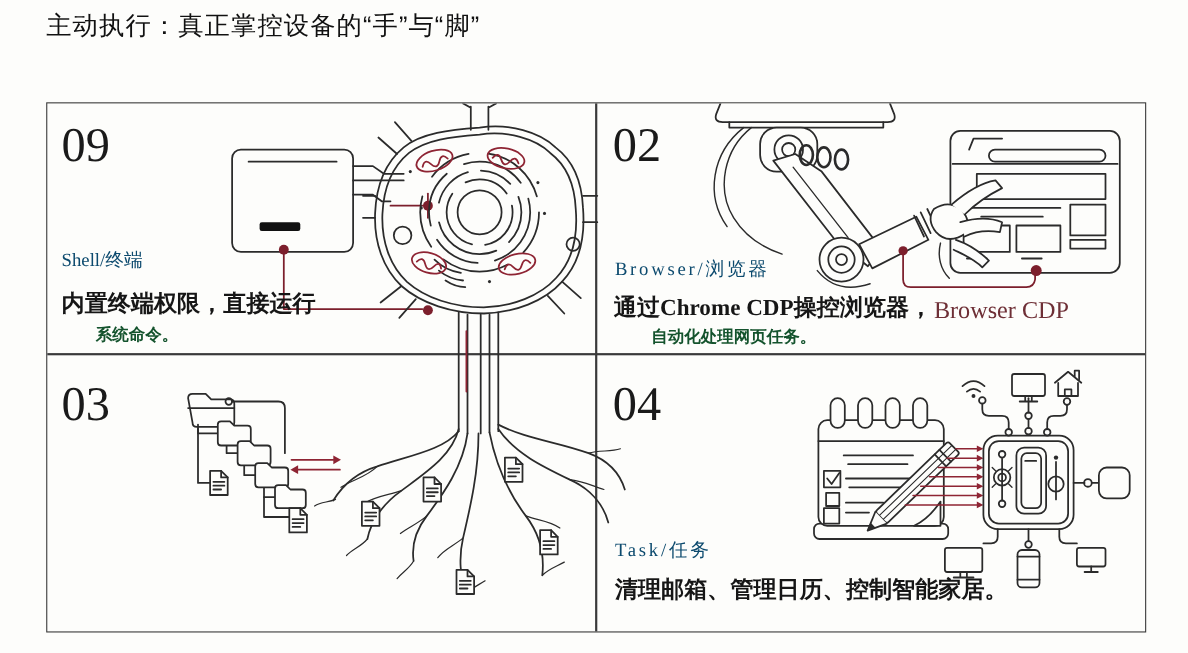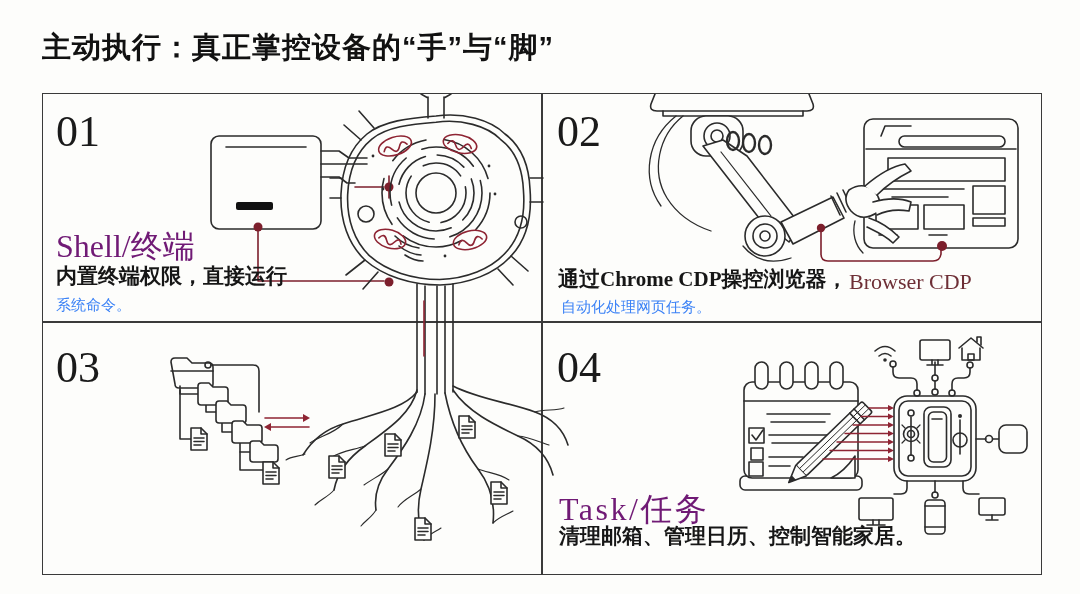--- a/index.html
+++ b/index.html
@@ -9,9 +9,9 @@
     font-family:"Liberation Serif", serif;
   }
   .page-title{
-    position:absolute;left:42px;top:28px;width:700px;
+    position:absolute;left:42px;top:8px;width:700px;
     font-family:"Liberation Sans", sans-serif;
-    font-weight:700;font-size:29px;letter-spacing:1px;color:#111;
+    font-weight:400;font-size:23px;letter-spacing:1px;color:#111;
   }
   .grid{
     position:absolute;left:42px;top:93px;width:1000px;height:482px;

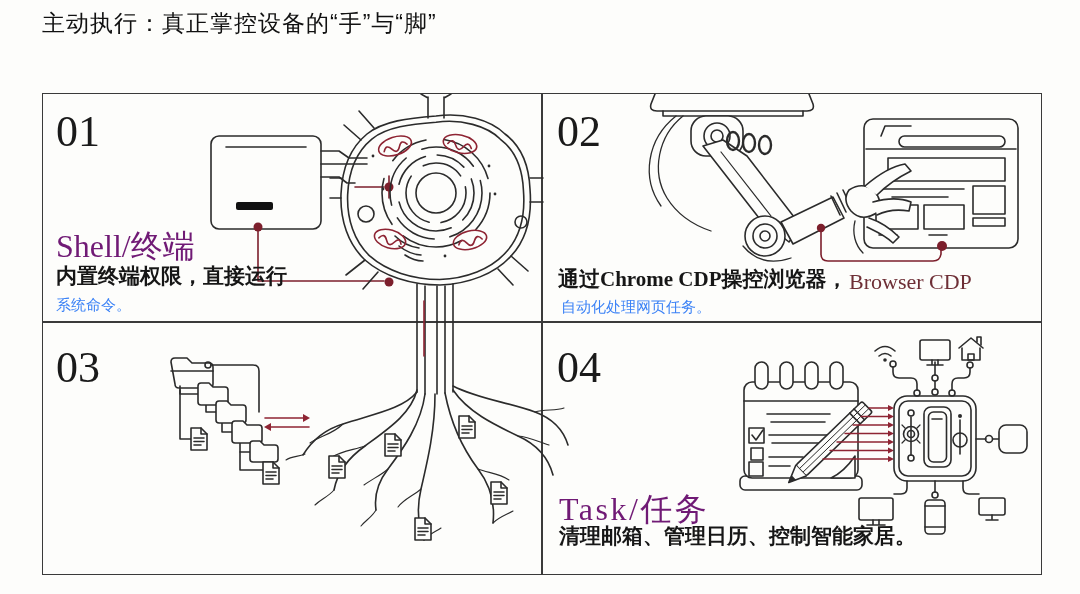--- a/index.html
+++ b/index.html
@@ -341,7 +341,7 @@
     </g>
   </svg>
 
-  <div class="txt qnum" style="left:13px;top:12px">01</div>
+  <div class="txt qnum" style="left:13px;top:12px">09</div>
   <div class="txt qhead" style="left:13px;top:133px">Shell/终端</div>
   <div class="txt qline1" style="left:13px;top:170px">内置终端权限，直接运行</div>
   <div class="txt qline2" style="left:13px;top:202px">系统命令。</div>

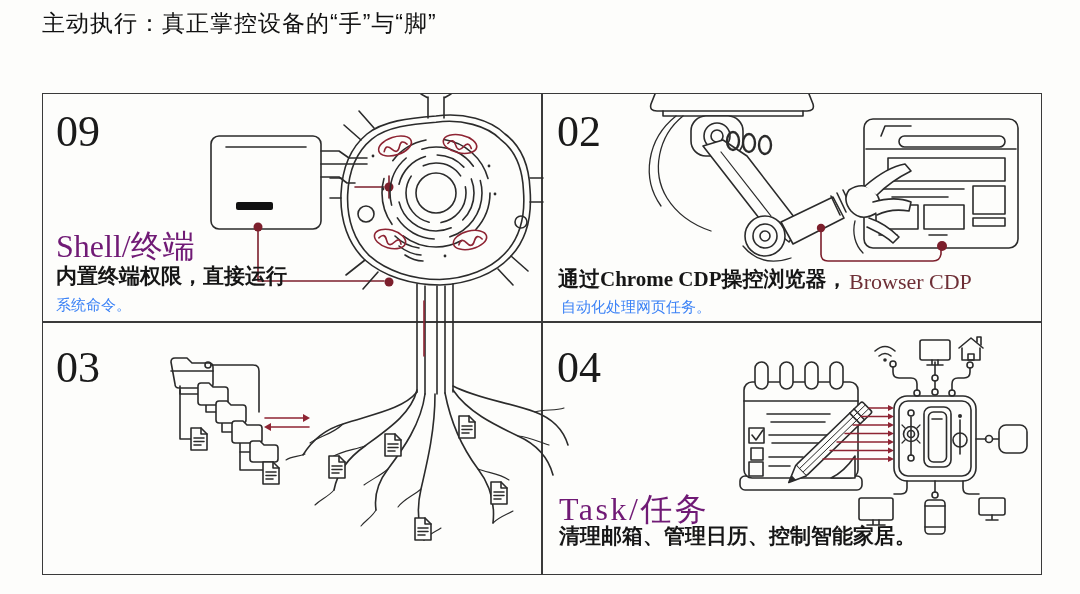--- a/index.html
+++ b/index.html
@@ -22,7 +22,7 @@
   .art{position:absolute;left:0;top:0;width:1000px;height:482px;pointer-events:none;}
   .txt{position:absolute;line-height:1.2;white-space:nowrap;}
   .qnum{font-size:44px;color:#1a1a1a;}
-  .qhead{font-size:32px;color:#701a75;}
+  .qhead{font-size:17px;color:#0c4a6e;}
   .ls2{letter-spacing:2.5px;}
   .qline1{font-size:21px;font-weight:700;color:#161616;}
   .qline2{font-size:15px;font-weight:400;color:#3b82f6;}

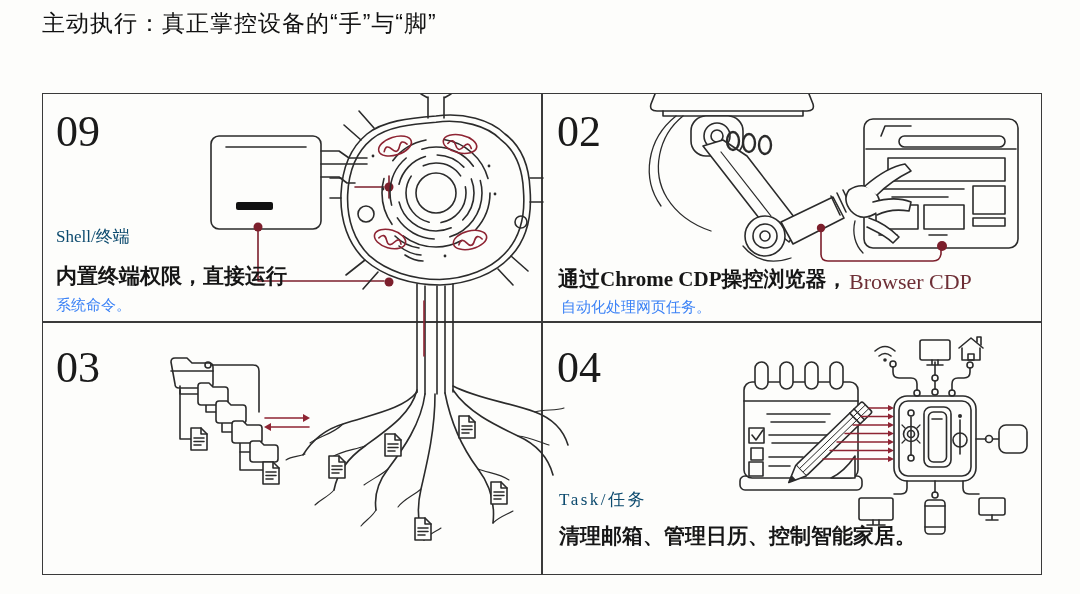--- a/index.html
+++ b/index.html
@@ -347,6 +347,7 @@
   <div class="txt qline2" style="left:13px;top:202px">系统命令。</div>
 
   <div class="txt qnum" style="left:514px;top:12px">02</div>
+  <div class="txt qhead ls2" style="left:516px;top:141px">Browser/浏览器</div>
   <div class="txt qline1" style="left:515px;top:173px">通过Chrome CDP操控浏览器，</div>
   <div class="txt callout" style="left:806px;top:175px">Browser CDP</div>
   <div class="txt qline2" style="left:518px;top:204px">自动化处理网页任务。</div>

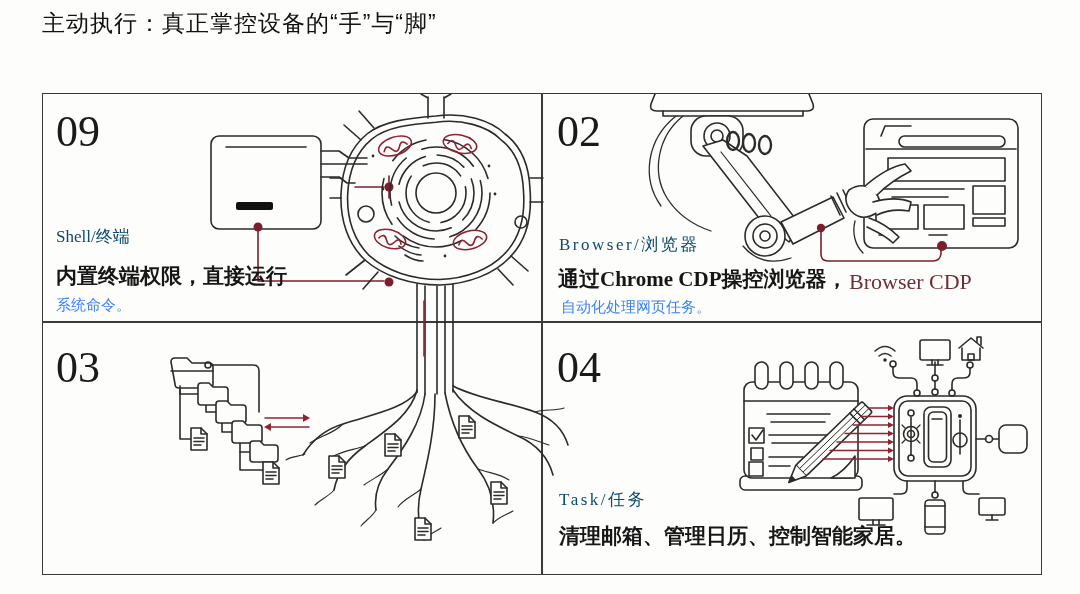--- a/index.html
+++ b/index.html
@@ -25,7 +25,7 @@
   .qhead{font-size:17px;color:#0c4a6e;}
   .ls2{letter-spacing:2.5px;}
   .qline1{font-size:21px;font-weight:700;color:#161616;}
-  .qline2{font-size:15px;font-weight:400;color:#3b82f6;}
+  .qline2{font-size:15px;font-weight:700;color:#14532d;margin-left:31px;}
   .callout{font-size:22px;color:#6e2f36;}
   svg *{vector-effect:non-scaling-stroke;}
 </style>

